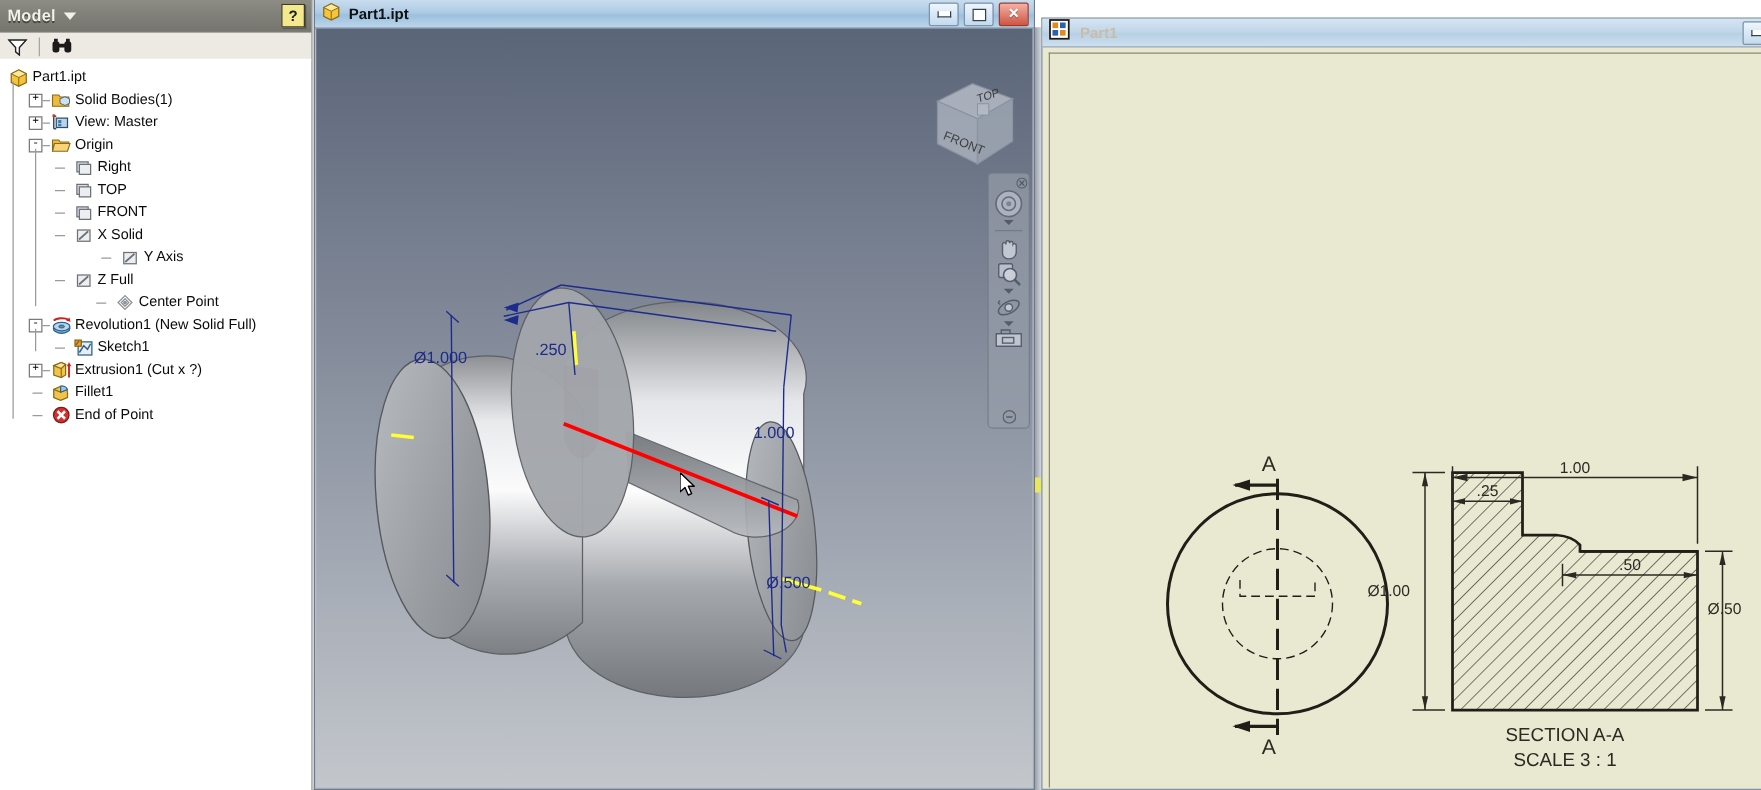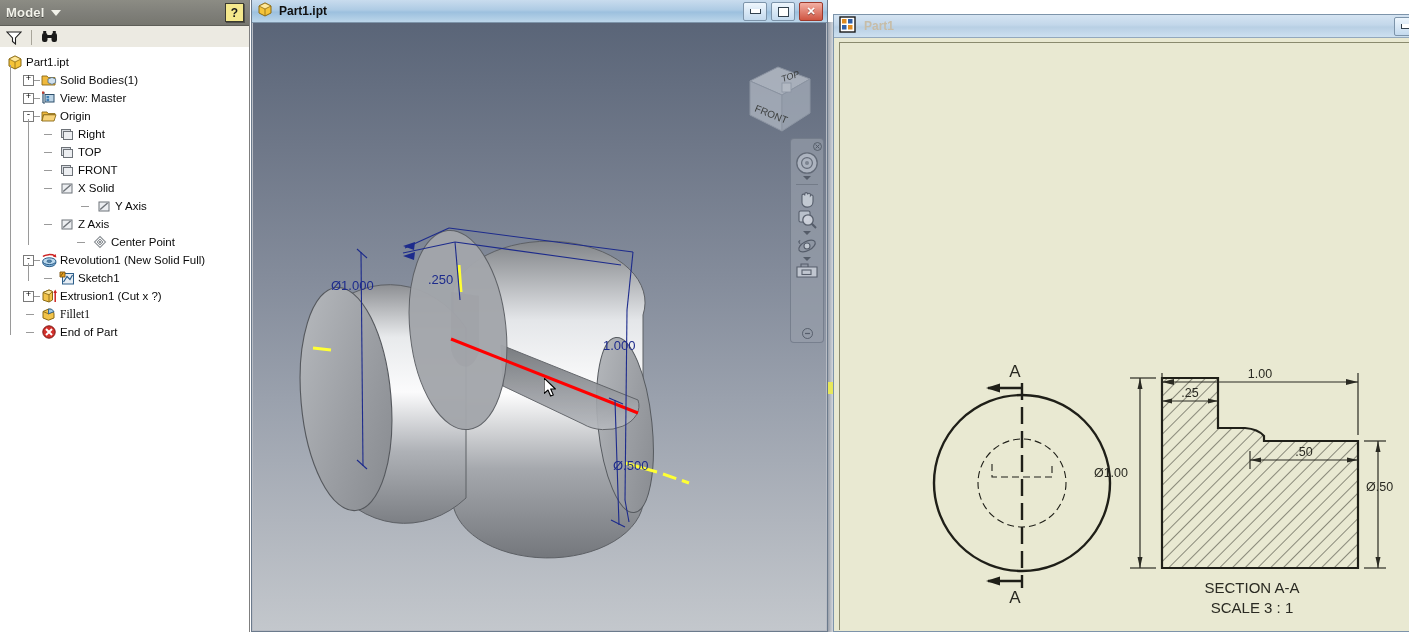--- a/index.html
+++ b/index.html
@@ -317,7 +317,7 @@
             <line x1="4.2" y1="11.6" x2="11.6" y2="5" stroke="#6d7278" stroke-width="1.4"></line>
           </svg>
         </span>
-        <span class="tree-label">Z Axis</span>
+        <span class="tree-label">Z Full</span>
       </div>
       <div class="tree-row" style="padding-left: 41px; margin-left: 33px;">
         <span class="conn" style="width: 8px; margin-left: 3px;"></span>

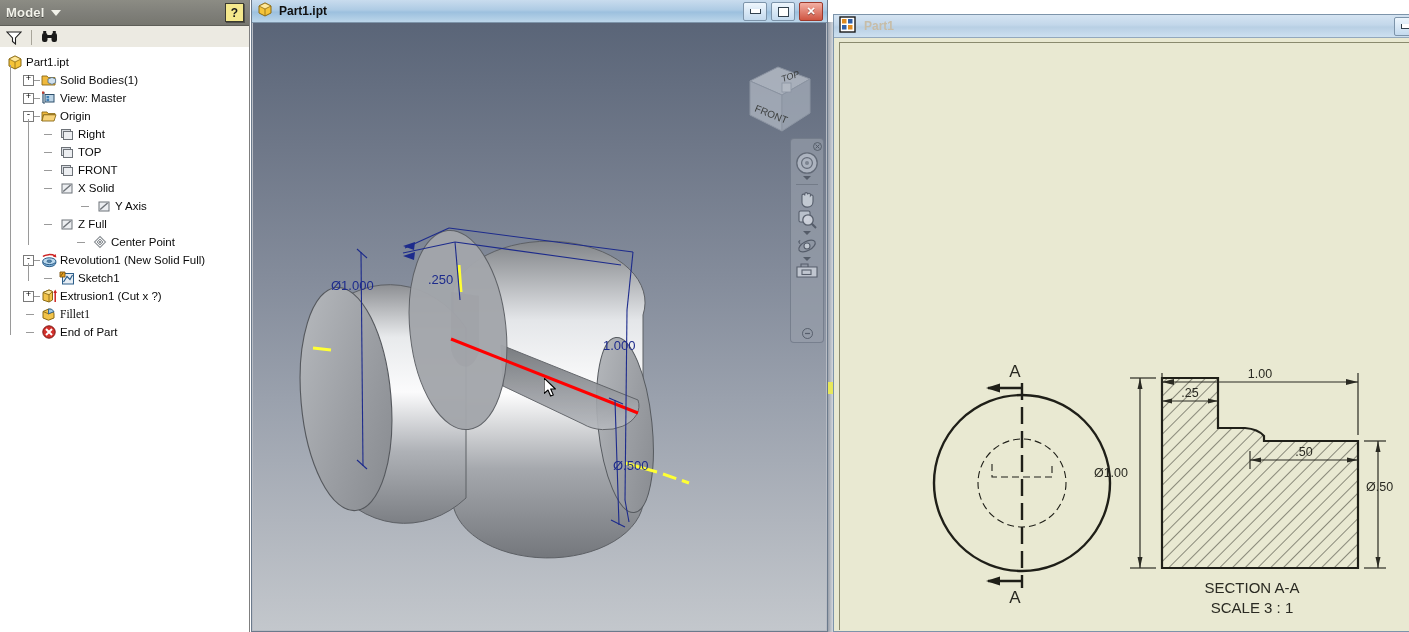--- a/index.html
+++ b/index.html
@@ -372,7 +372,7 @@
         </span>
         <span class="tree-label">Extrusion1 (Cut x ?)</span>
       </div>
-      <div class="tree-row" style="padding-left: 23px; font-family: Liberation Serif, serif;">
+      <div class="tree-row" style="padding-left: 23px;">
         <span class="conn" style="width: 8px; margin-left: 3px;"></span>
         <span style="width: 6px; flex: 0 0 auto;"></span>
         <span class="ico">

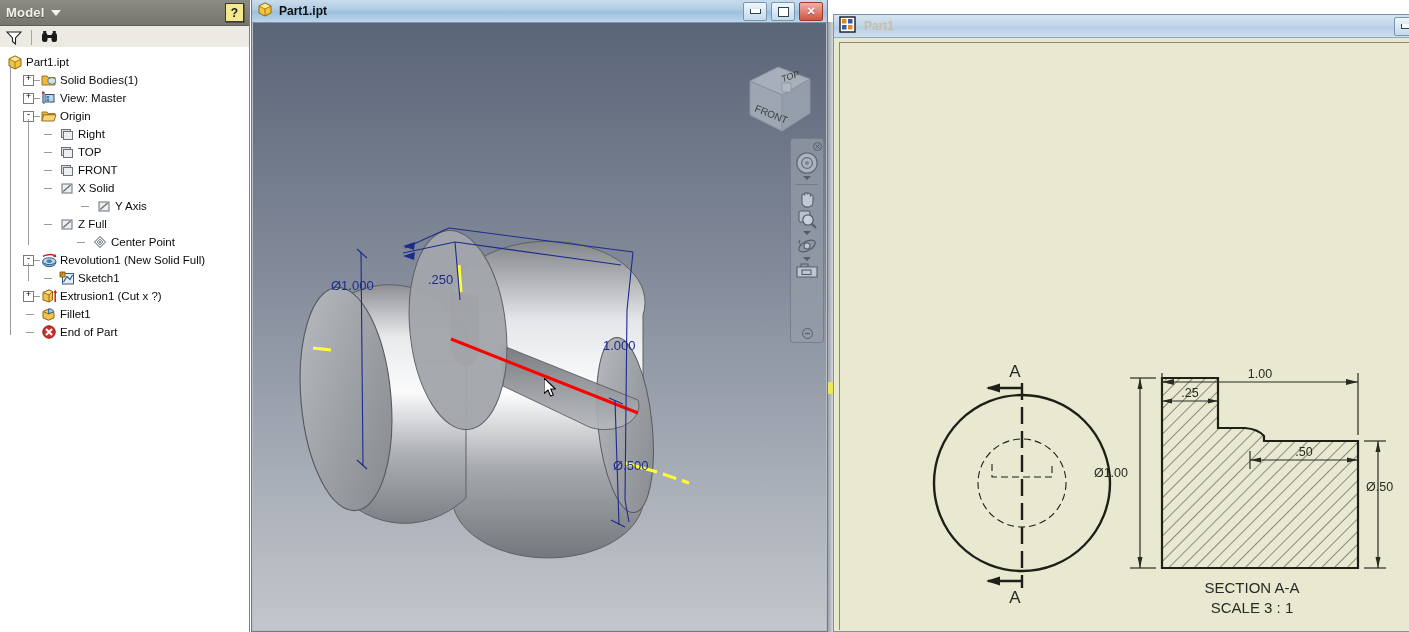--- a/index.html
+++ b/index.html
@@ -393,7 +393,7 @@
             <path d="M5,5 L11,11 M11,5 L5,11" stroke="#ffffff" stroke-width="2"></path>
           </svg>
         </span>
-        <span class="tree-label">End of Part</span>
+        <span class="tree-label">End of Point</span>
       </div>
       <div class="vline" style="left: 10px; top: 18px; height: 270px;"></div>
       <div class="vline" style="left: 28px; top: 72px; height: 126px;"></div>

